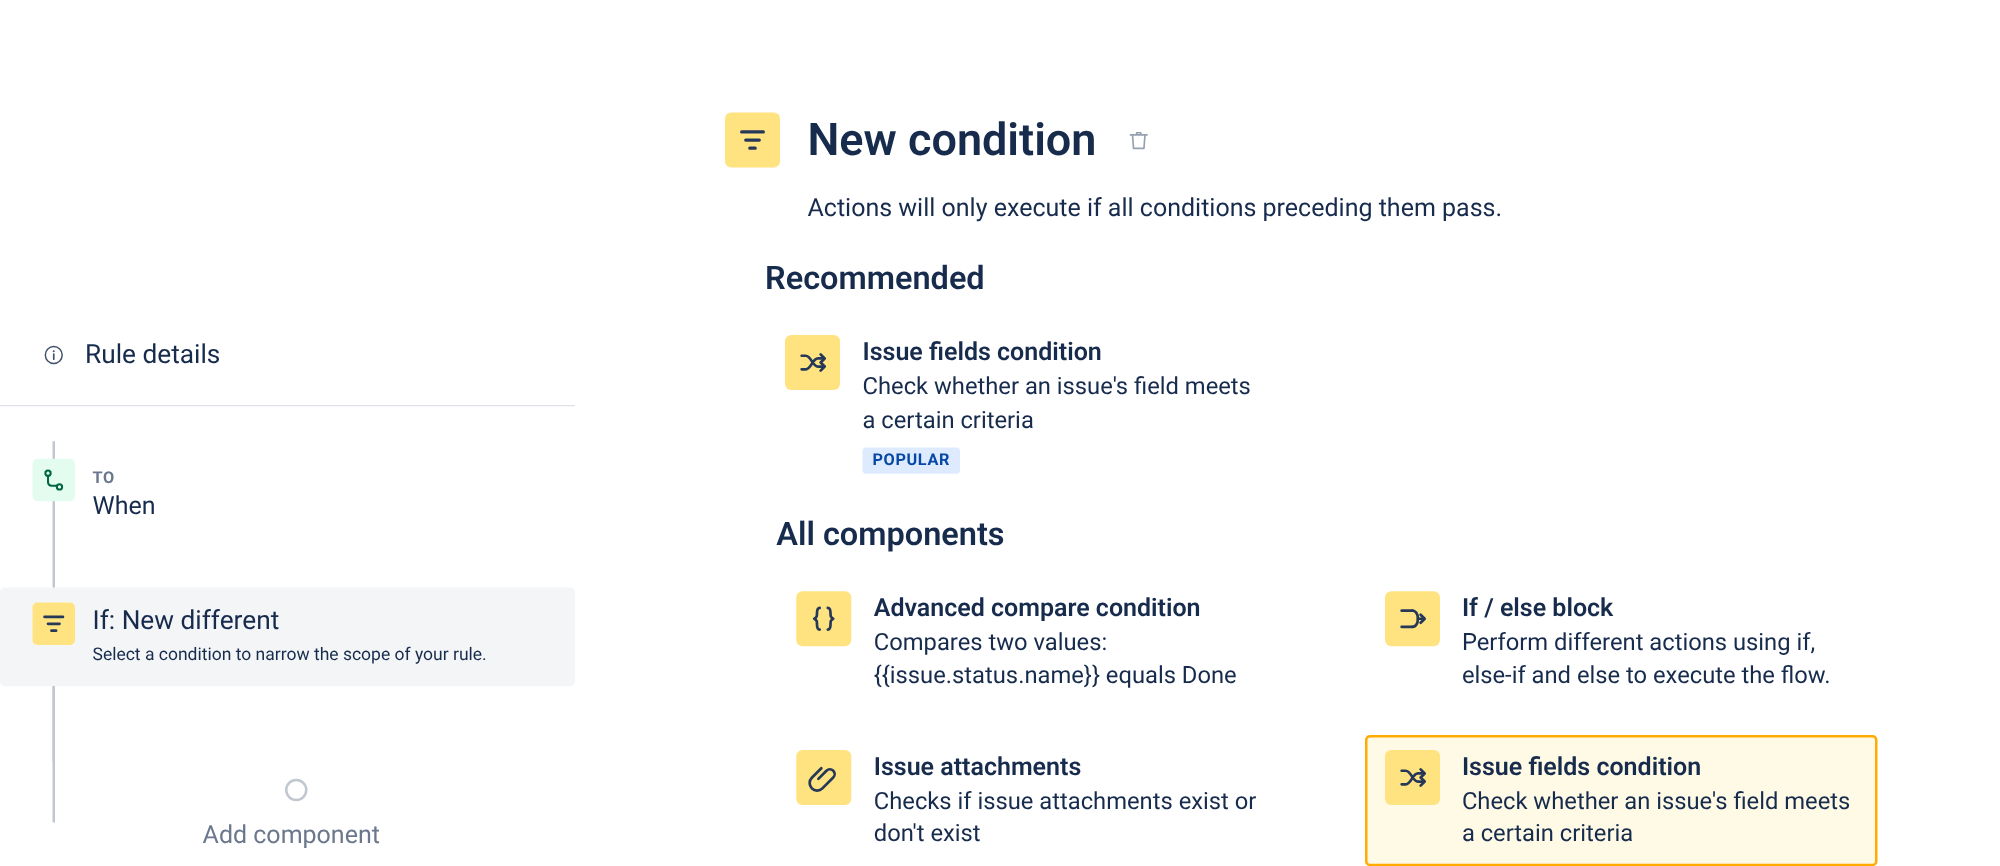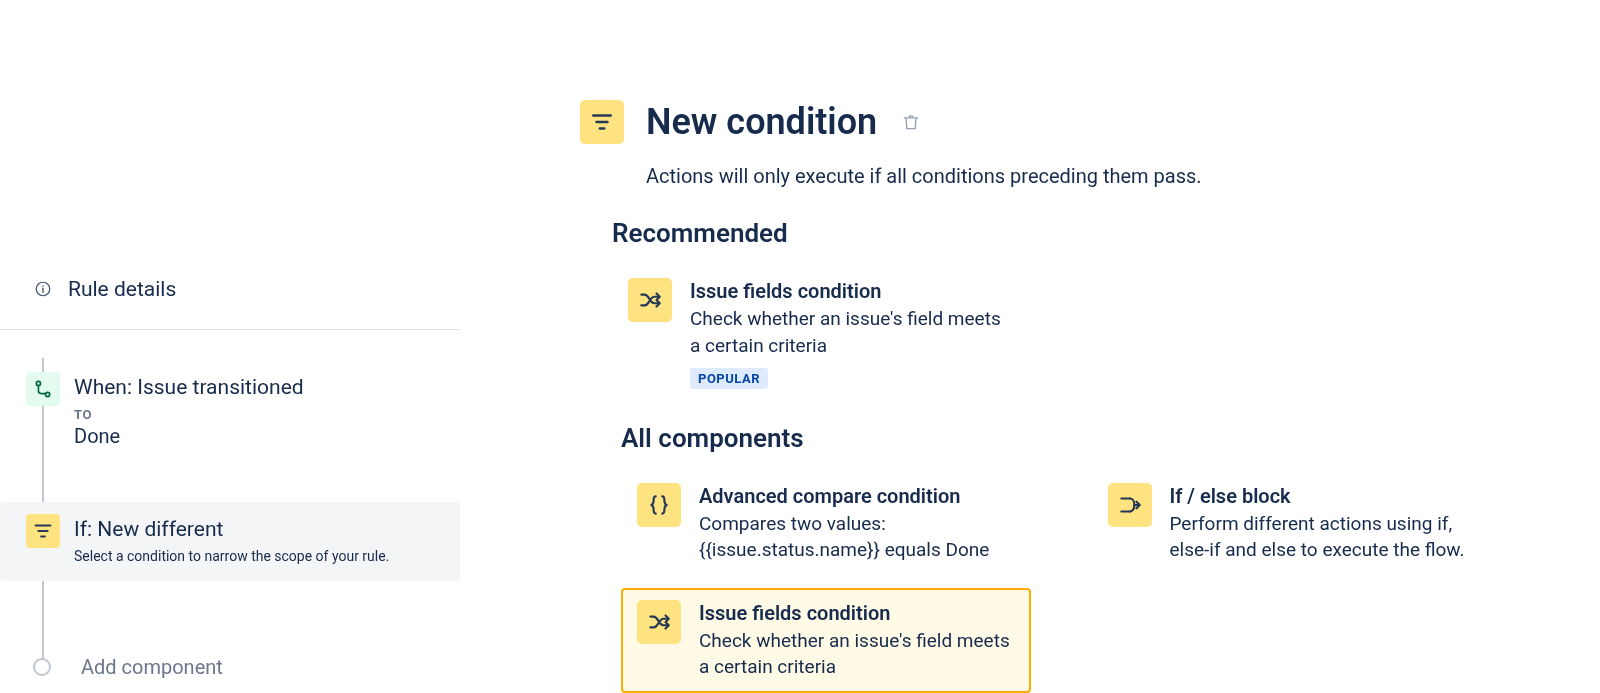--- a/index.html
+++ b/index.html
@@ -205,7 +205,6 @@
             </svg>
         </div>
         <div class="body">
-          <div class="title">When: Issue transitioned</div>
           <div class="meta-label">TO</div>
           <div class="meta-value">Done</div>
         </div>

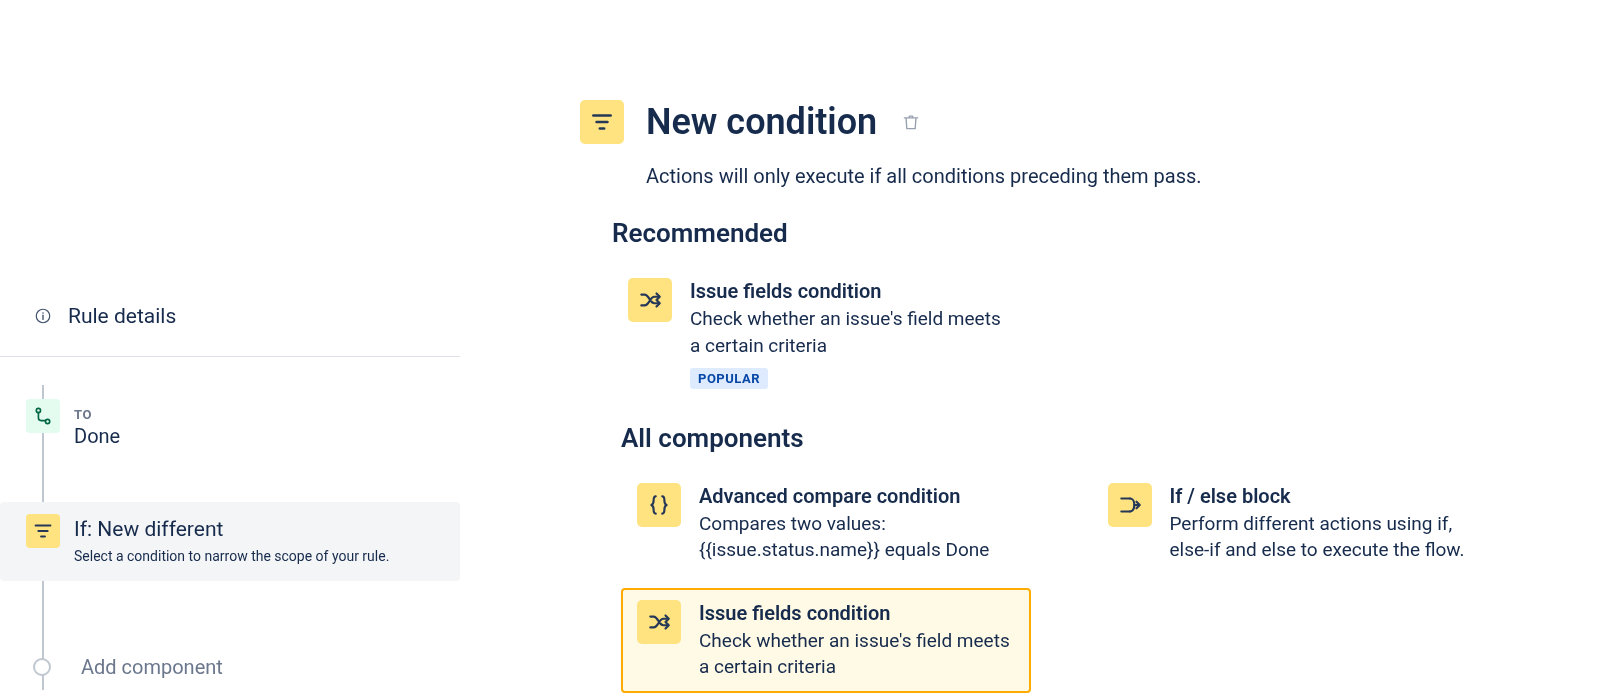--- a/index.html
+++ b/index.html
@@ -206,7 +206,7 @@
         </div>
         <div class="body">
           <div class="meta-label">TO</div>
-          <div class="meta-value">Done</div>
+          <div class="meta-value">When</div>
         </div>
       </div>
 

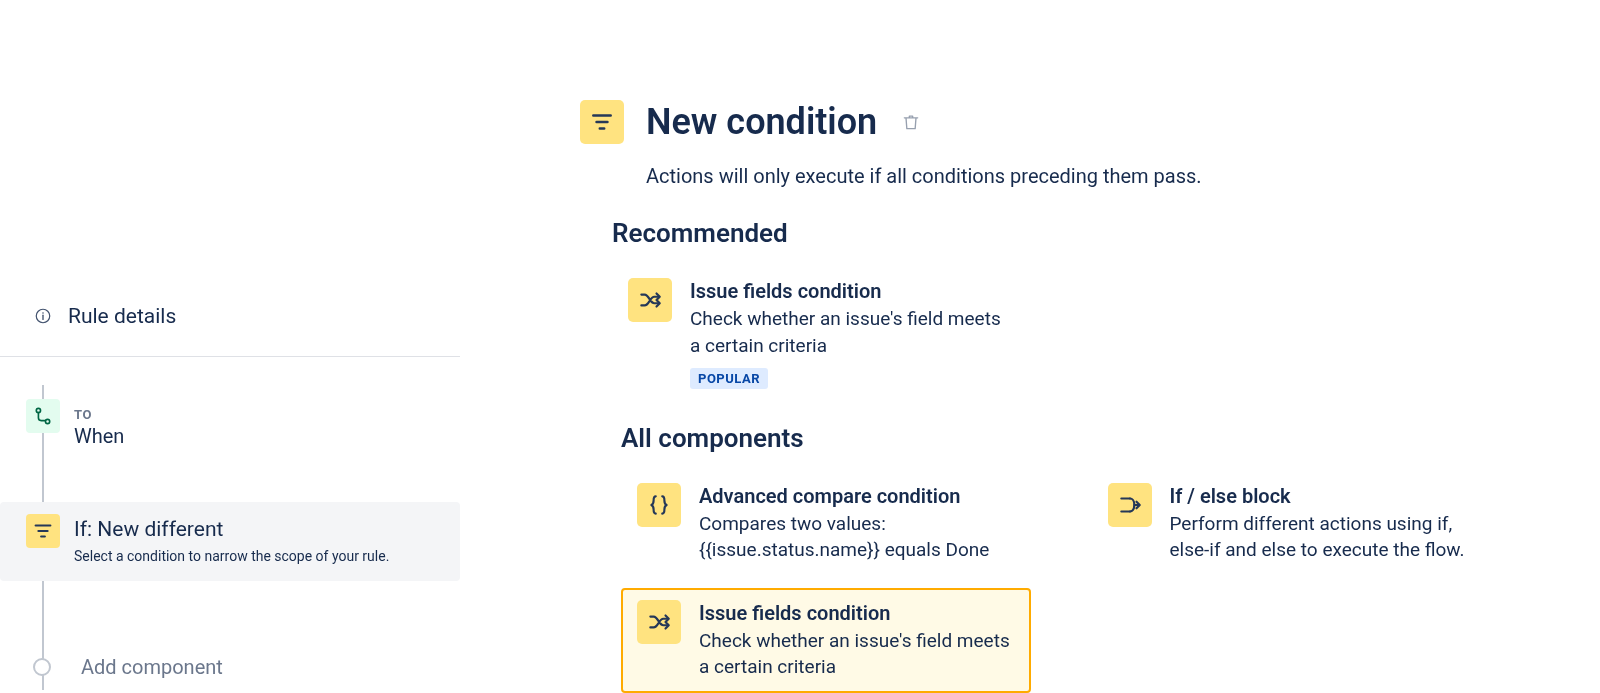--- a/index.html
+++ b/index.html
@@ -112,7 +112,7 @@
   .section { margin-left: 32px; }
   .section-heading { font-size:26px; font-weight:600; margin: 14px 0 18px 0; color:var(--text-primary); }
   .card-list { display:flex; flex-direction:column; gap:8px; }
-  .card-grid { display:grid; grid-template-columns: 1fr 1fr; gap: 12px 22px; }
+  .card-grid { display:grid; grid-template-columns: 1fr 1fr; gap: 22px 22px; }
   .card {
     display:flex; align-items:flex-start; gap:18px;
     padding:10px 14px;

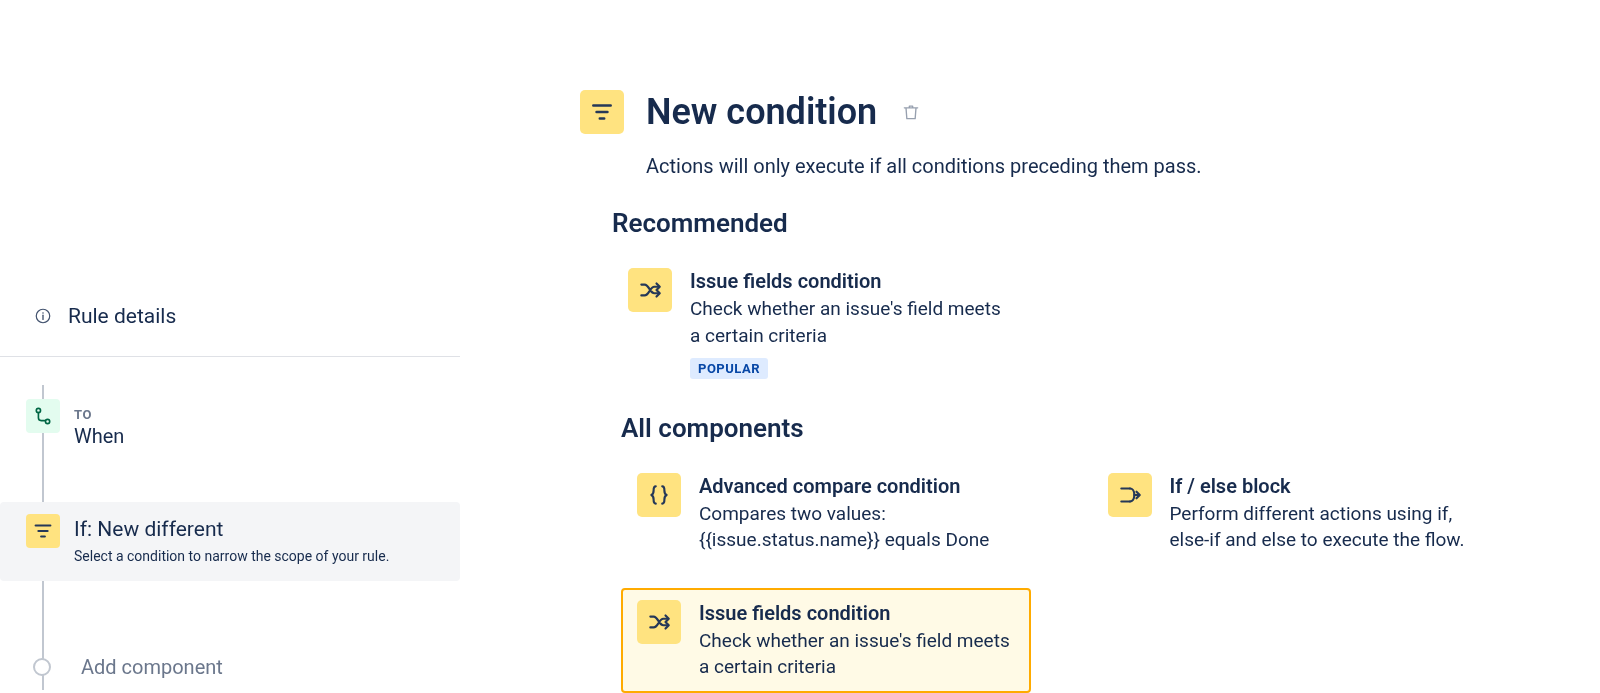--- a/index.html
+++ b/index.html
@@ -289,6 +289,17 @@
               <div class="card-desc">Perform different actions using if, else-if and else to execute the flow.</div>
             </div>
           </div>
+          <div class="card">
+            <div class="card-icon">
+              <svg width="26" height="26" viewBox="0 0 24 24" style="color:var(--icon-stroke)">
+                <use href="#icon-attachment"></use>
+              </svg>
+            </div>
+            <div class="card-body">
+              <div class="card-title">Issue attachments</div>
+              <div class="card-desc">Checks if issue attachments exist or don't exist</div>
+            </div>
+          </div>
           <div class="card highlight">
             <div class="card-icon">
               <svg width="26" height="26" viewBox="0 0 24 24" style="color:var(--icon-stroke)">

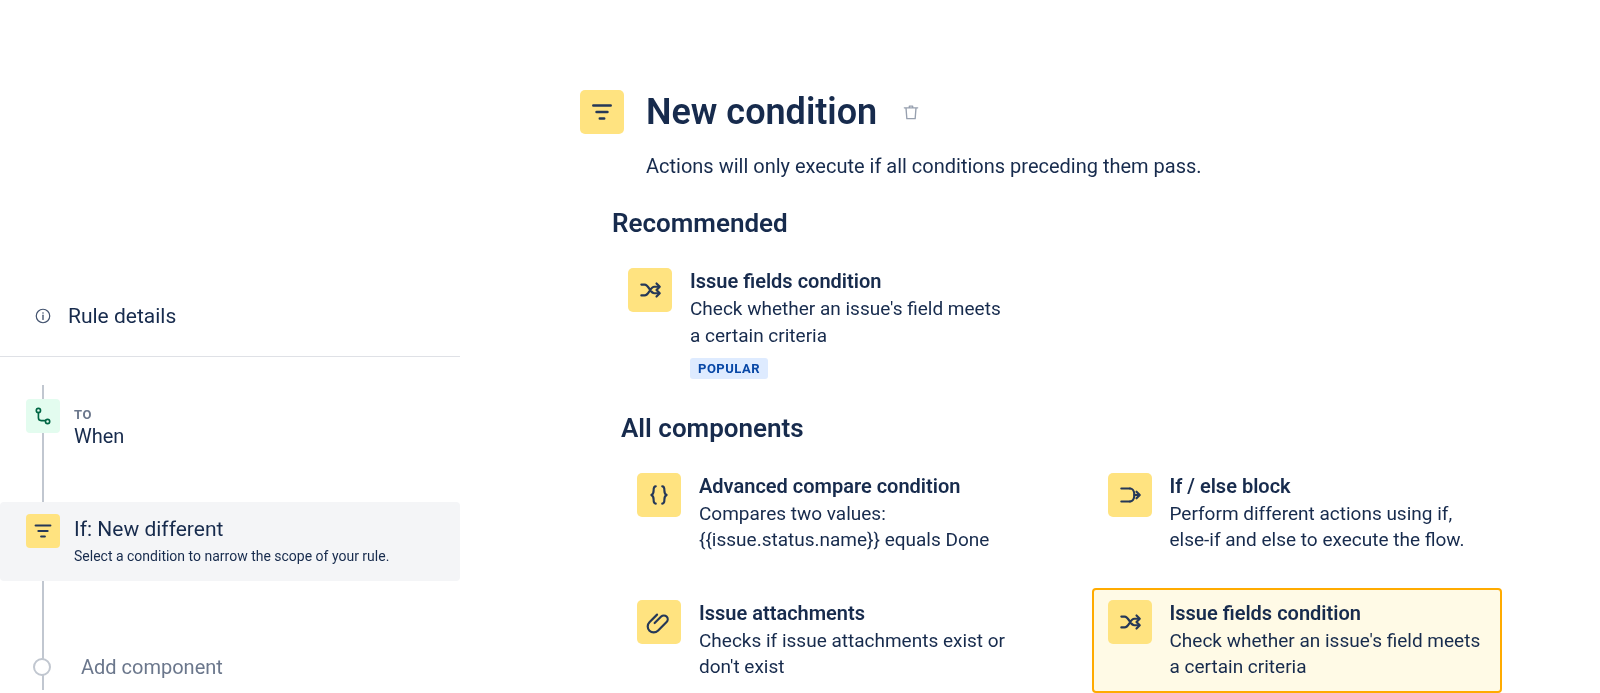--- a/index.html
+++ b/index.html
@@ -81,9 +81,10 @@
     z-index:0;
   }
   .add-row {
-    display:flex; align-items:center; gap:30px;
+    display:flex; align-items:center; gap:14px;
     padding: 14px 20px 14px 26px;
     position:relative;
+    flex-direction:column;
   }
   .add-dot {
     width:18px; height:18px;

